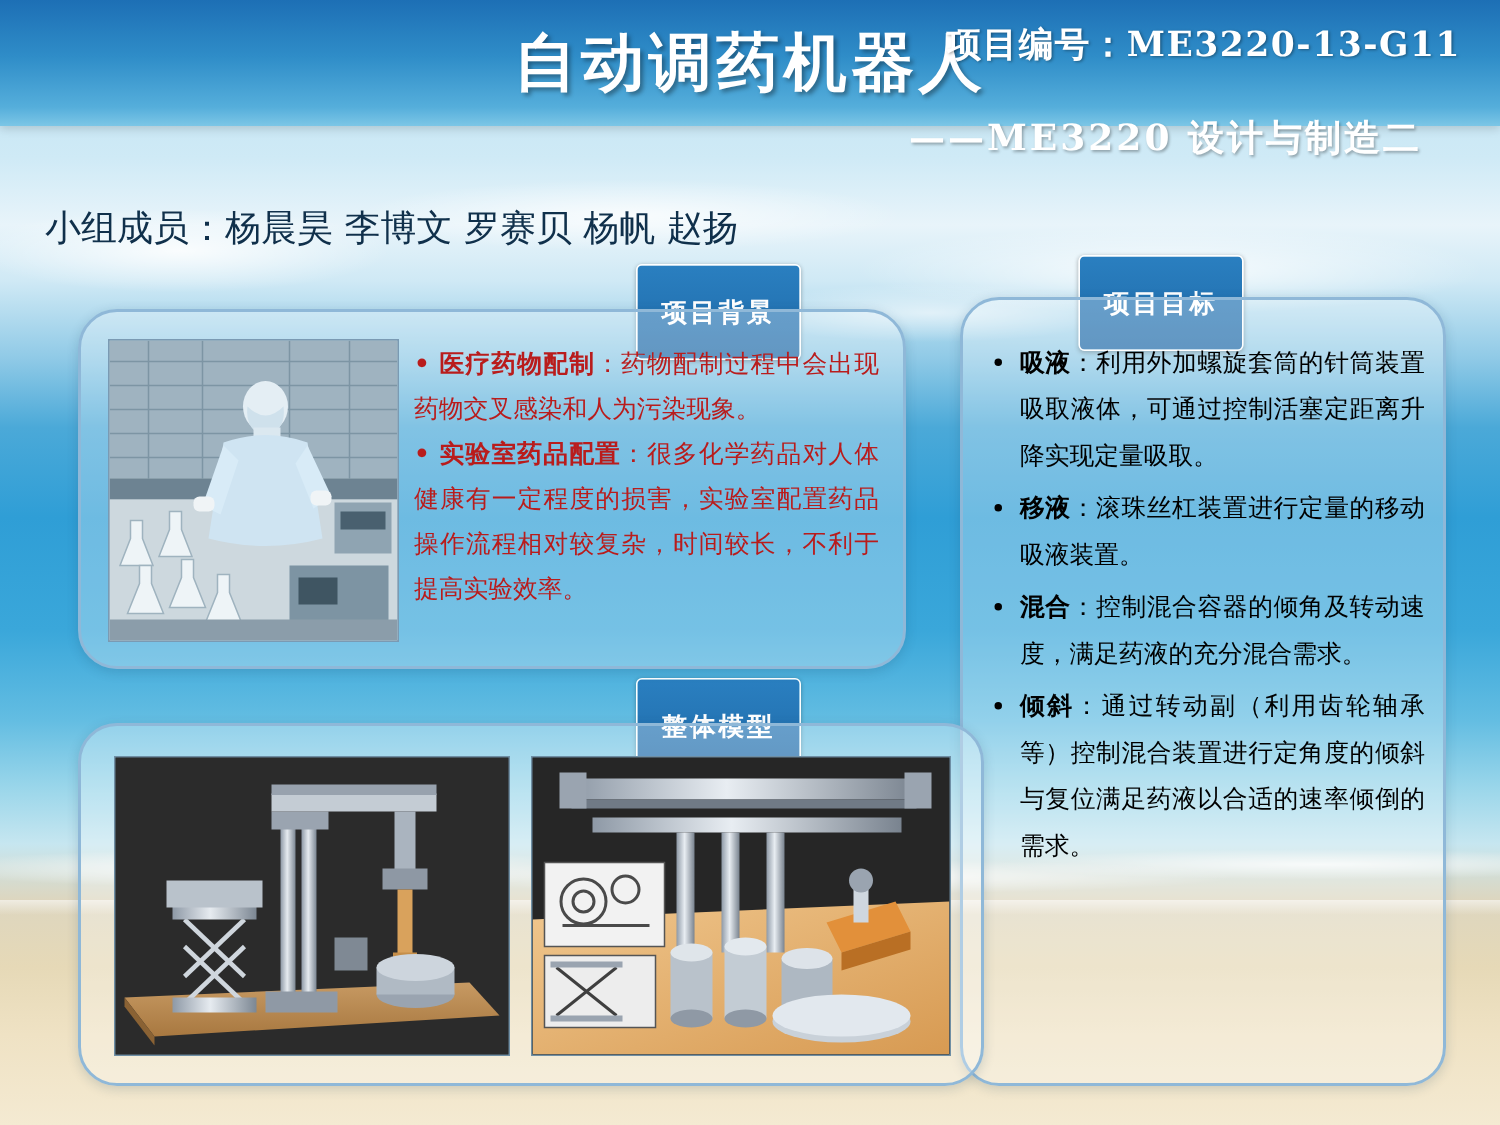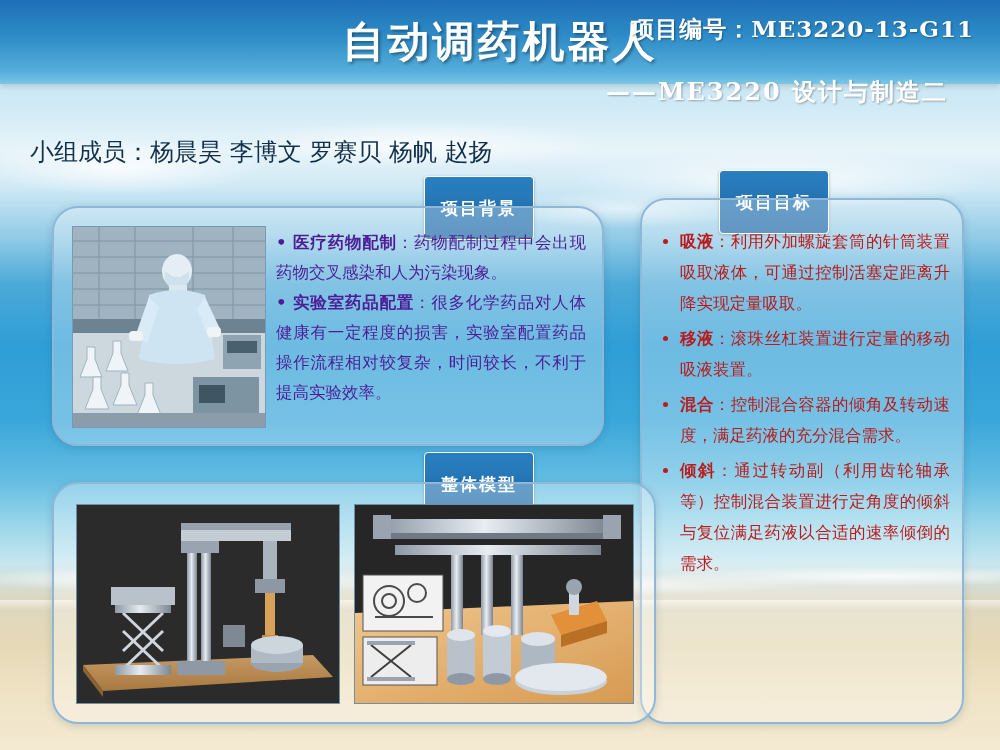--- a/index.html
+++ b/index.html
@@ -174,7 +174,7 @@
     width: 310px;
     font-size: 16.5px;
     line-height: 30px;
-    color: #4c1d95;
+    color: #b91c1c;
     font-family: "DejaVu Sans", sans-serif;
     text-align: justify;
   }

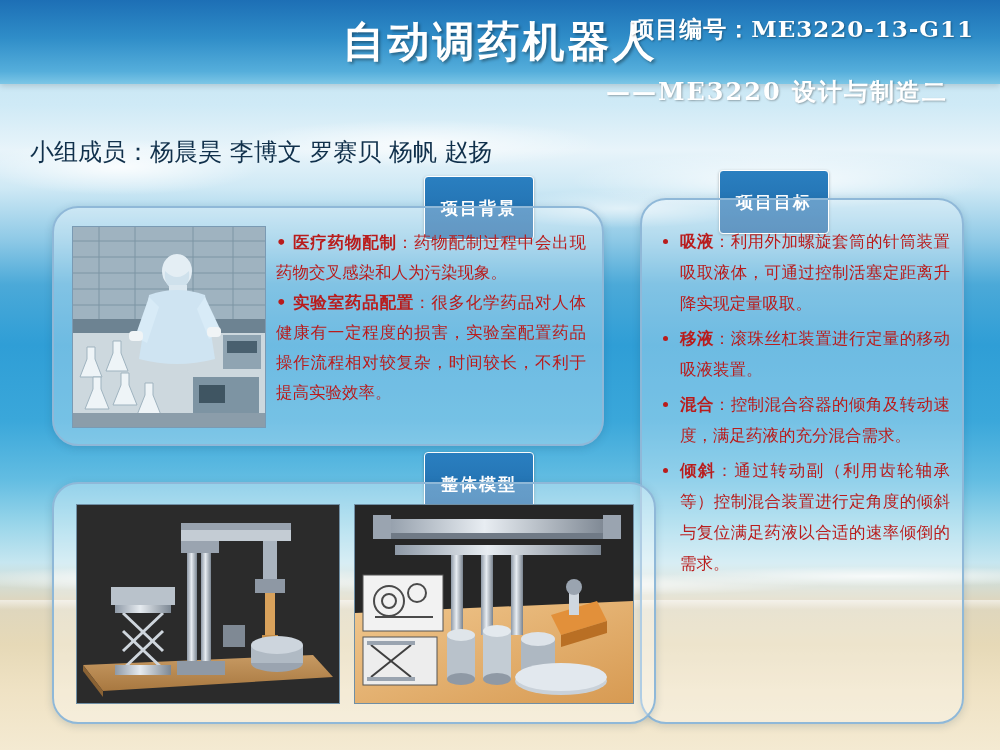--- a/index.html
+++ b/index.html
@@ -193,7 +193,7 @@
     margin: 0;
     padding: 0 0 0 22px;
     list-style: disc;
-    color: #b91c1c;
+    color: #000000;
   }
   .goal-list li {
     font-size: 16.5px;

